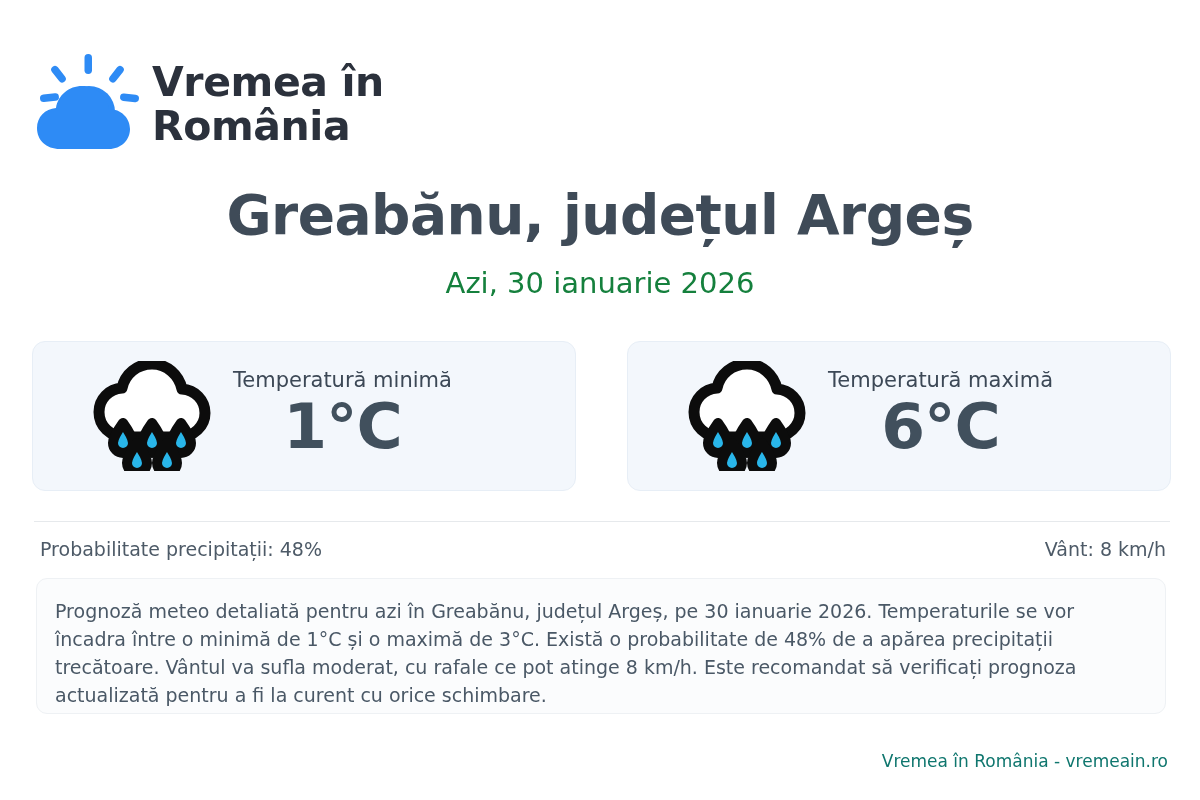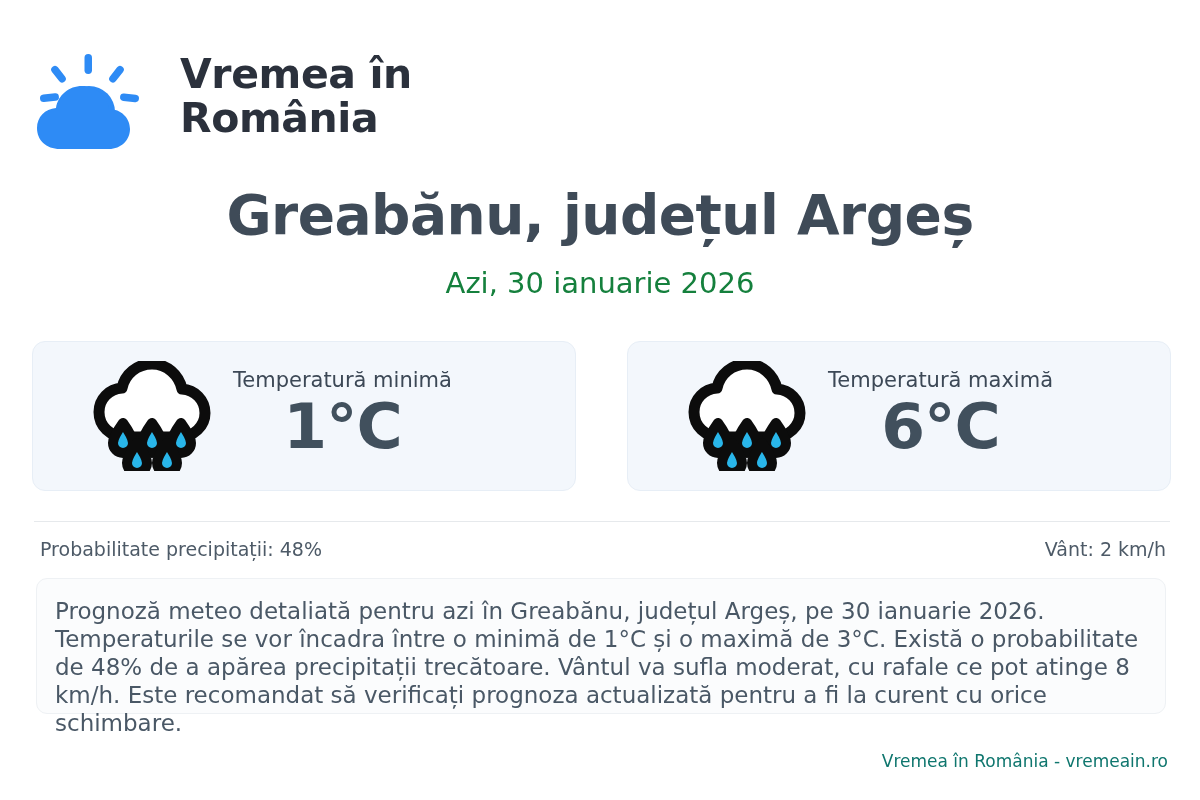--- a/index.html
+++ b/index.html
@@ -25,8 +25,8 @@
     left: 34px;
     top: 52px;
     display: flex;
-    align-items: flex-start;
-    gap: 36px;
+    align-items: center;
+    gap: 8px;
   }
   .brand-logo {
     width: 110px;

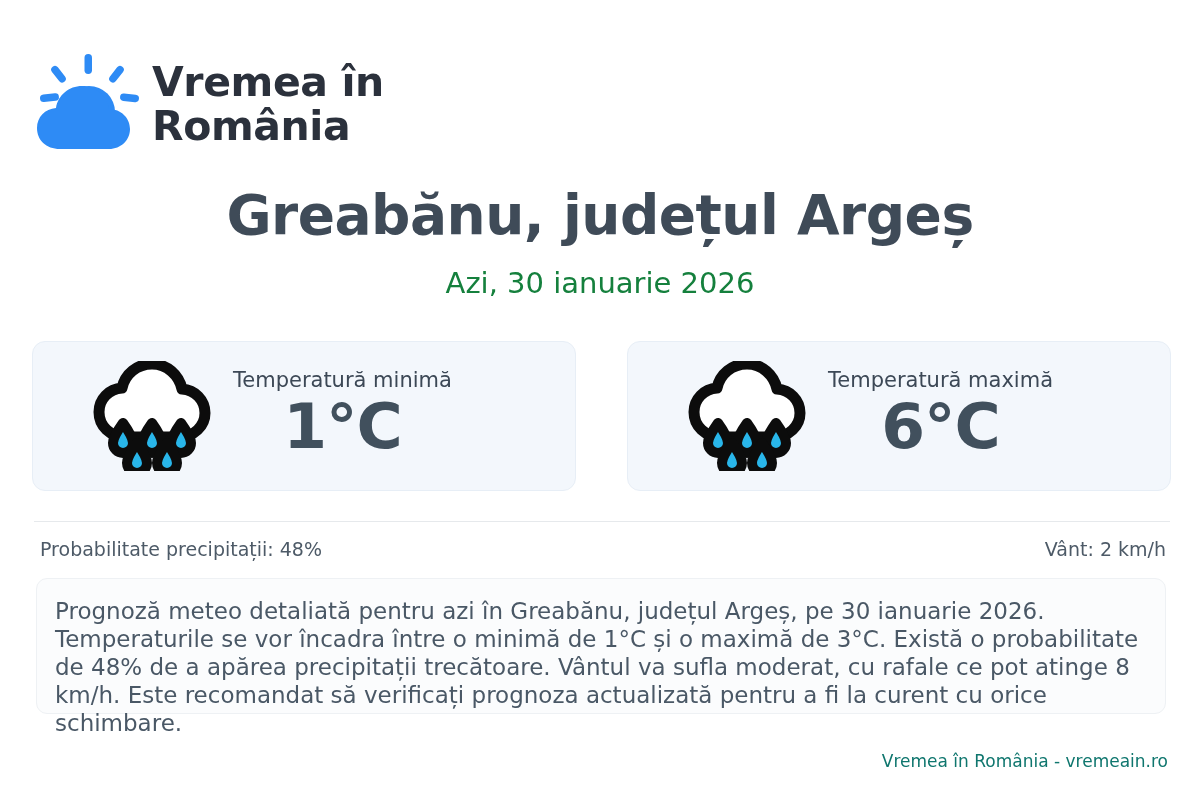--- a/index.html
+++ b/index.html
@@ -232,7 +232,7 @@
 
   <div class="stats">
     <div class="stat">Probabilitate precipitații: 48%</div>
-    <div class="stat stat-mid">Vânt: 2 km/h</div>
+    <div class="stat stat-mid">Vânt: 8 km/h</div>
   </div>
 
   <div class="description">

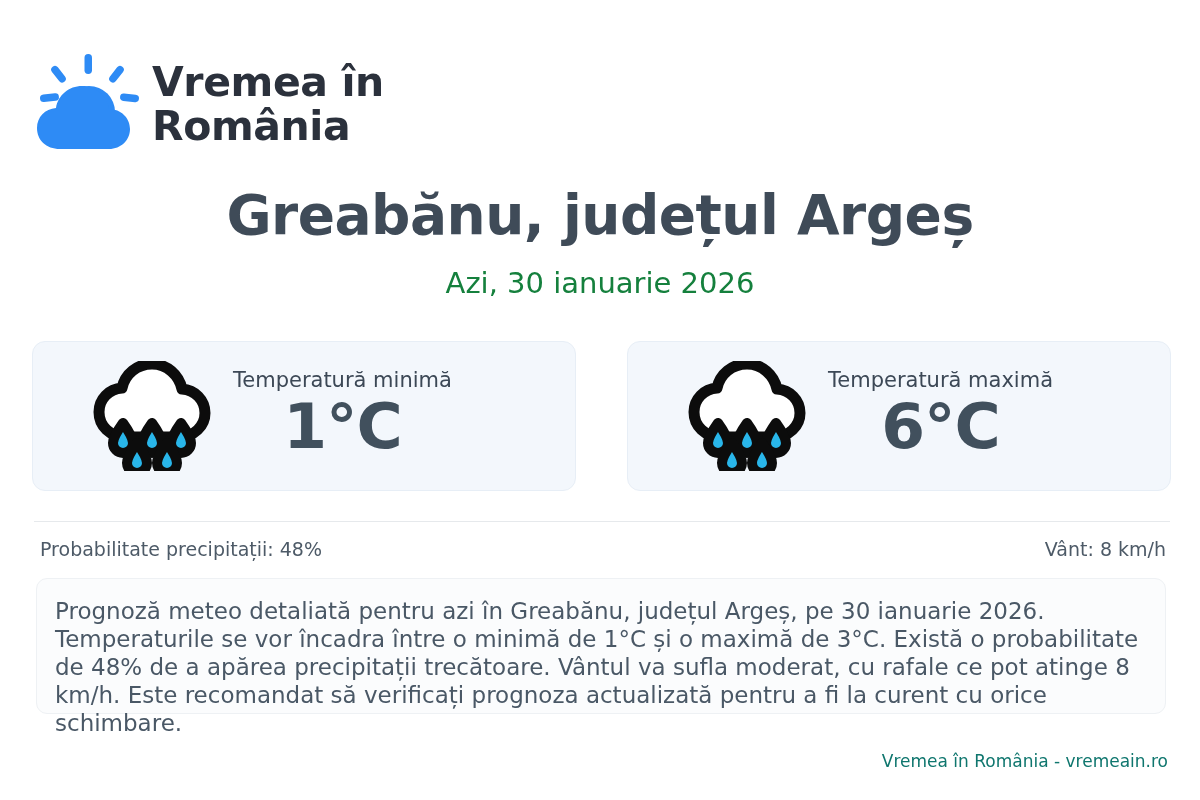--- a/index.html
+++ b/index.html
@@ -140,7 +140,7 @@
     padding: 18px 22px 0 18px;
   }
   .description p {
-    font-size: 23px;
+    font-size: 19px;
     line-height: 28px;
     color: #4a5866;
   }

